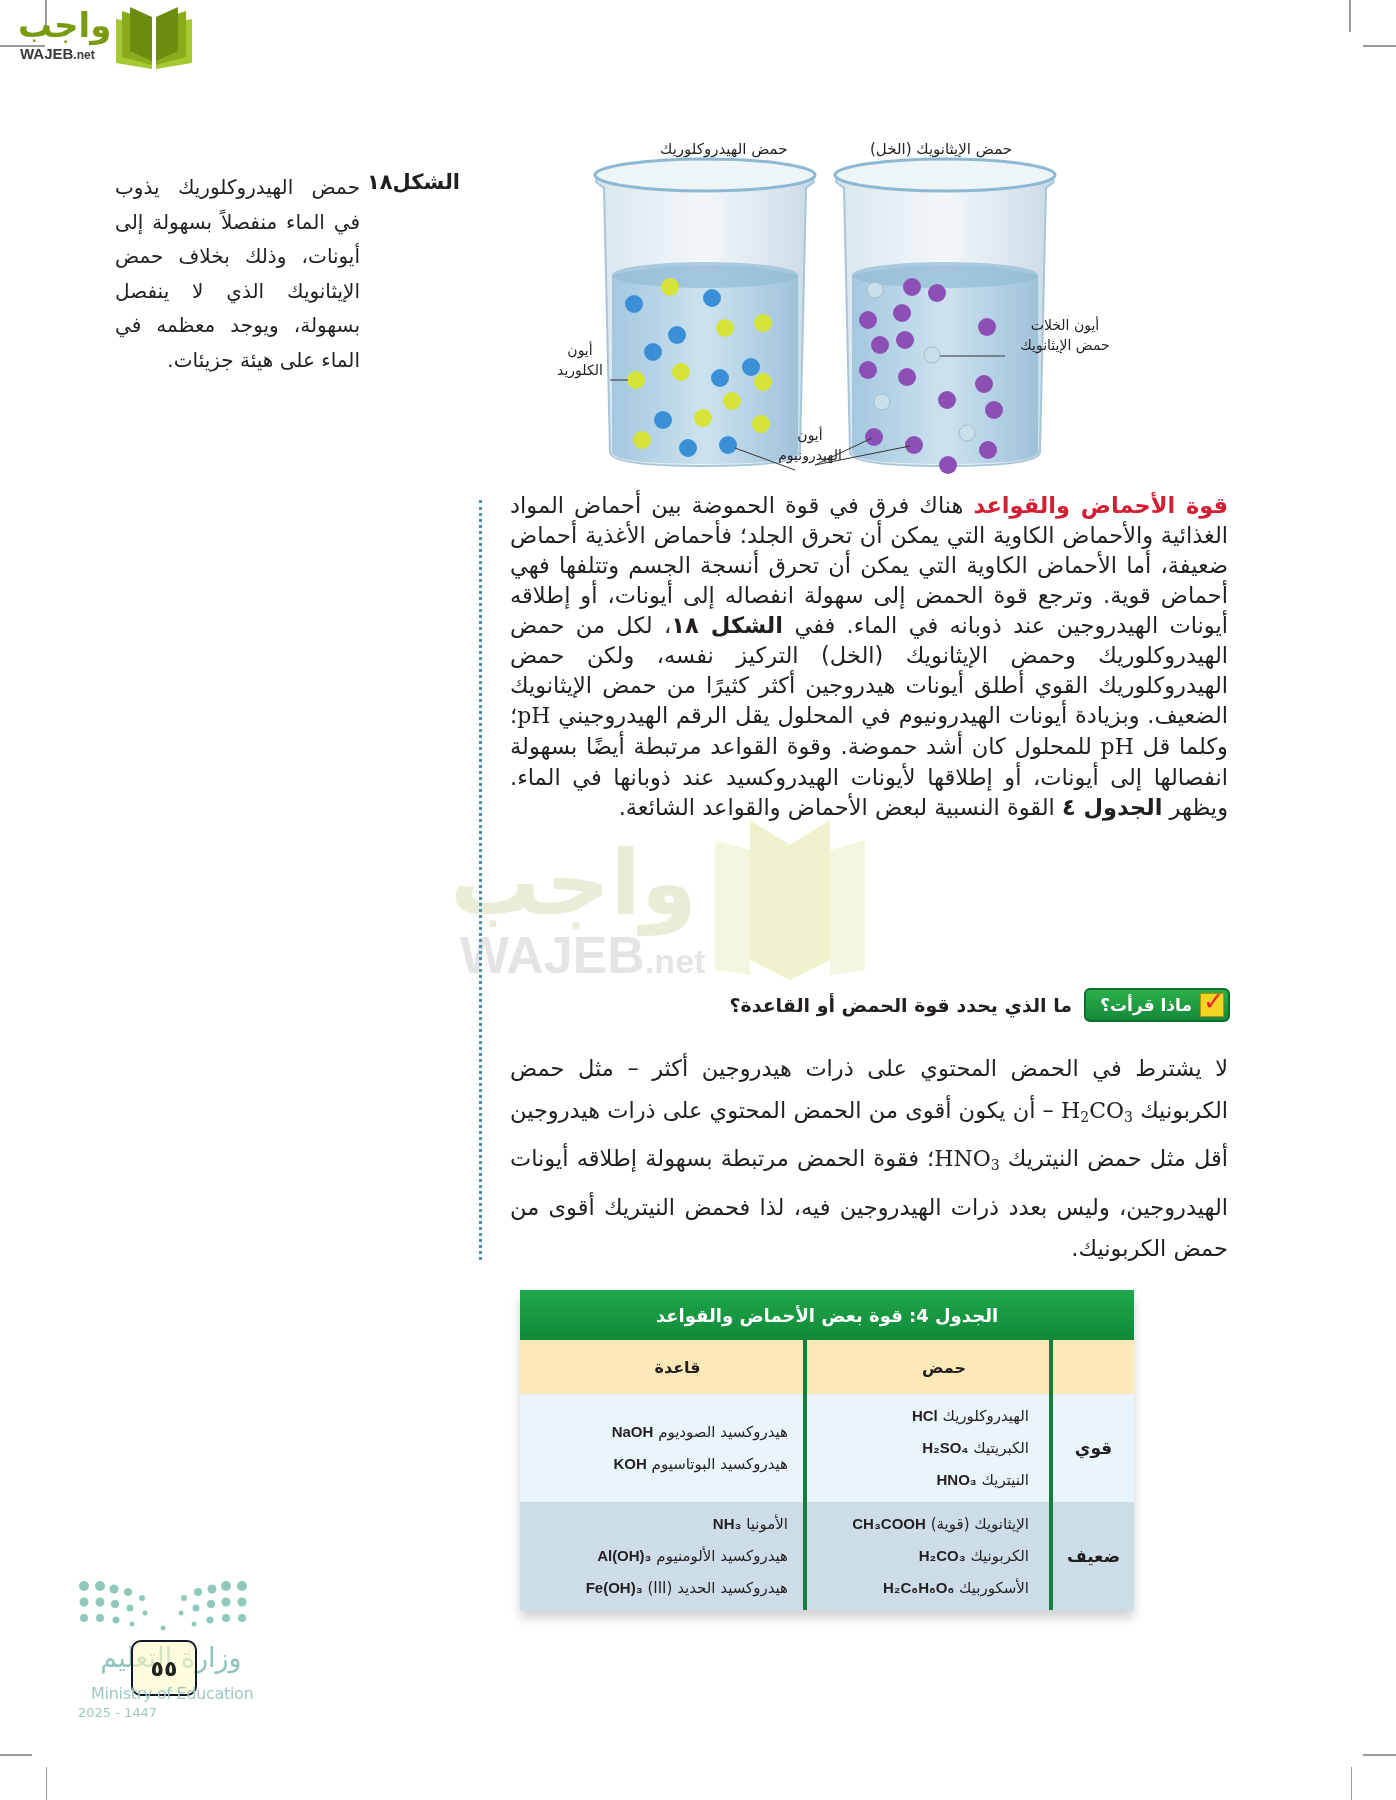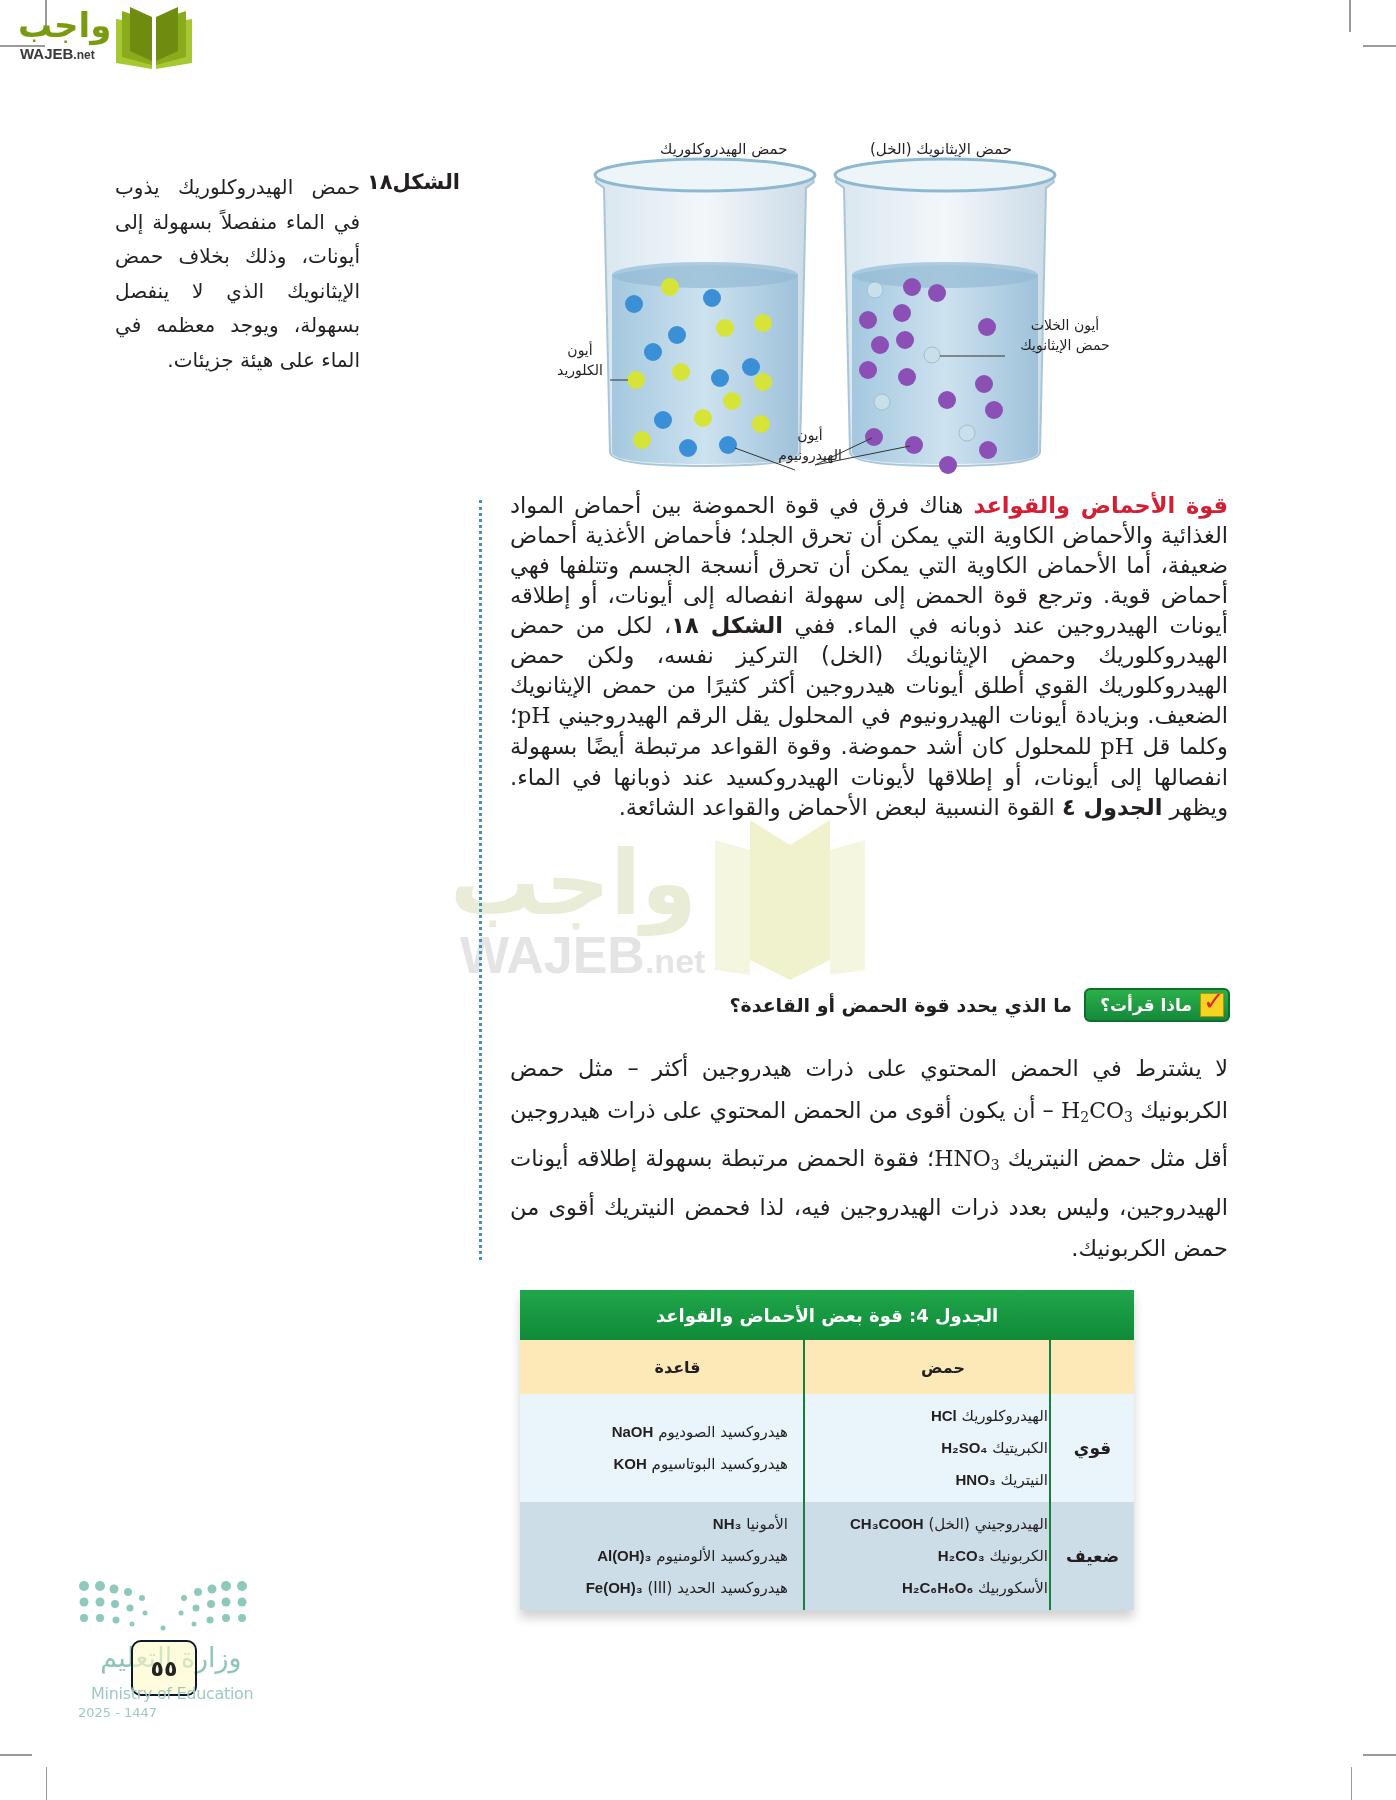--- a/index.html
+++ b/index.html
@@ -39,7 +39,7 @@
   .table-wrap { left:520px; top:1290px; width:614px; box-shadow:0 8px 10px rgba(0,0,0,0.18); direction:rtl; }
   .t-title { height:50px; background:linear-gradient(#1fa64a,#108a38); color:#fff; font-weight:bold; font-size:18px; display:flex; align-items:center; justify-content:center; }
   .t-row { display:flex; }
-  .t-cell { border-left:2px solid #15803d; box-sizing:border-box; }
+  .t-cell { border-left:4px solid #15803d; box-sizing:border-box; }
   .t-cell:last-child { border-left:none; }
   .c-rowhead { width:85px; }
   .c-acid { width:246px; }

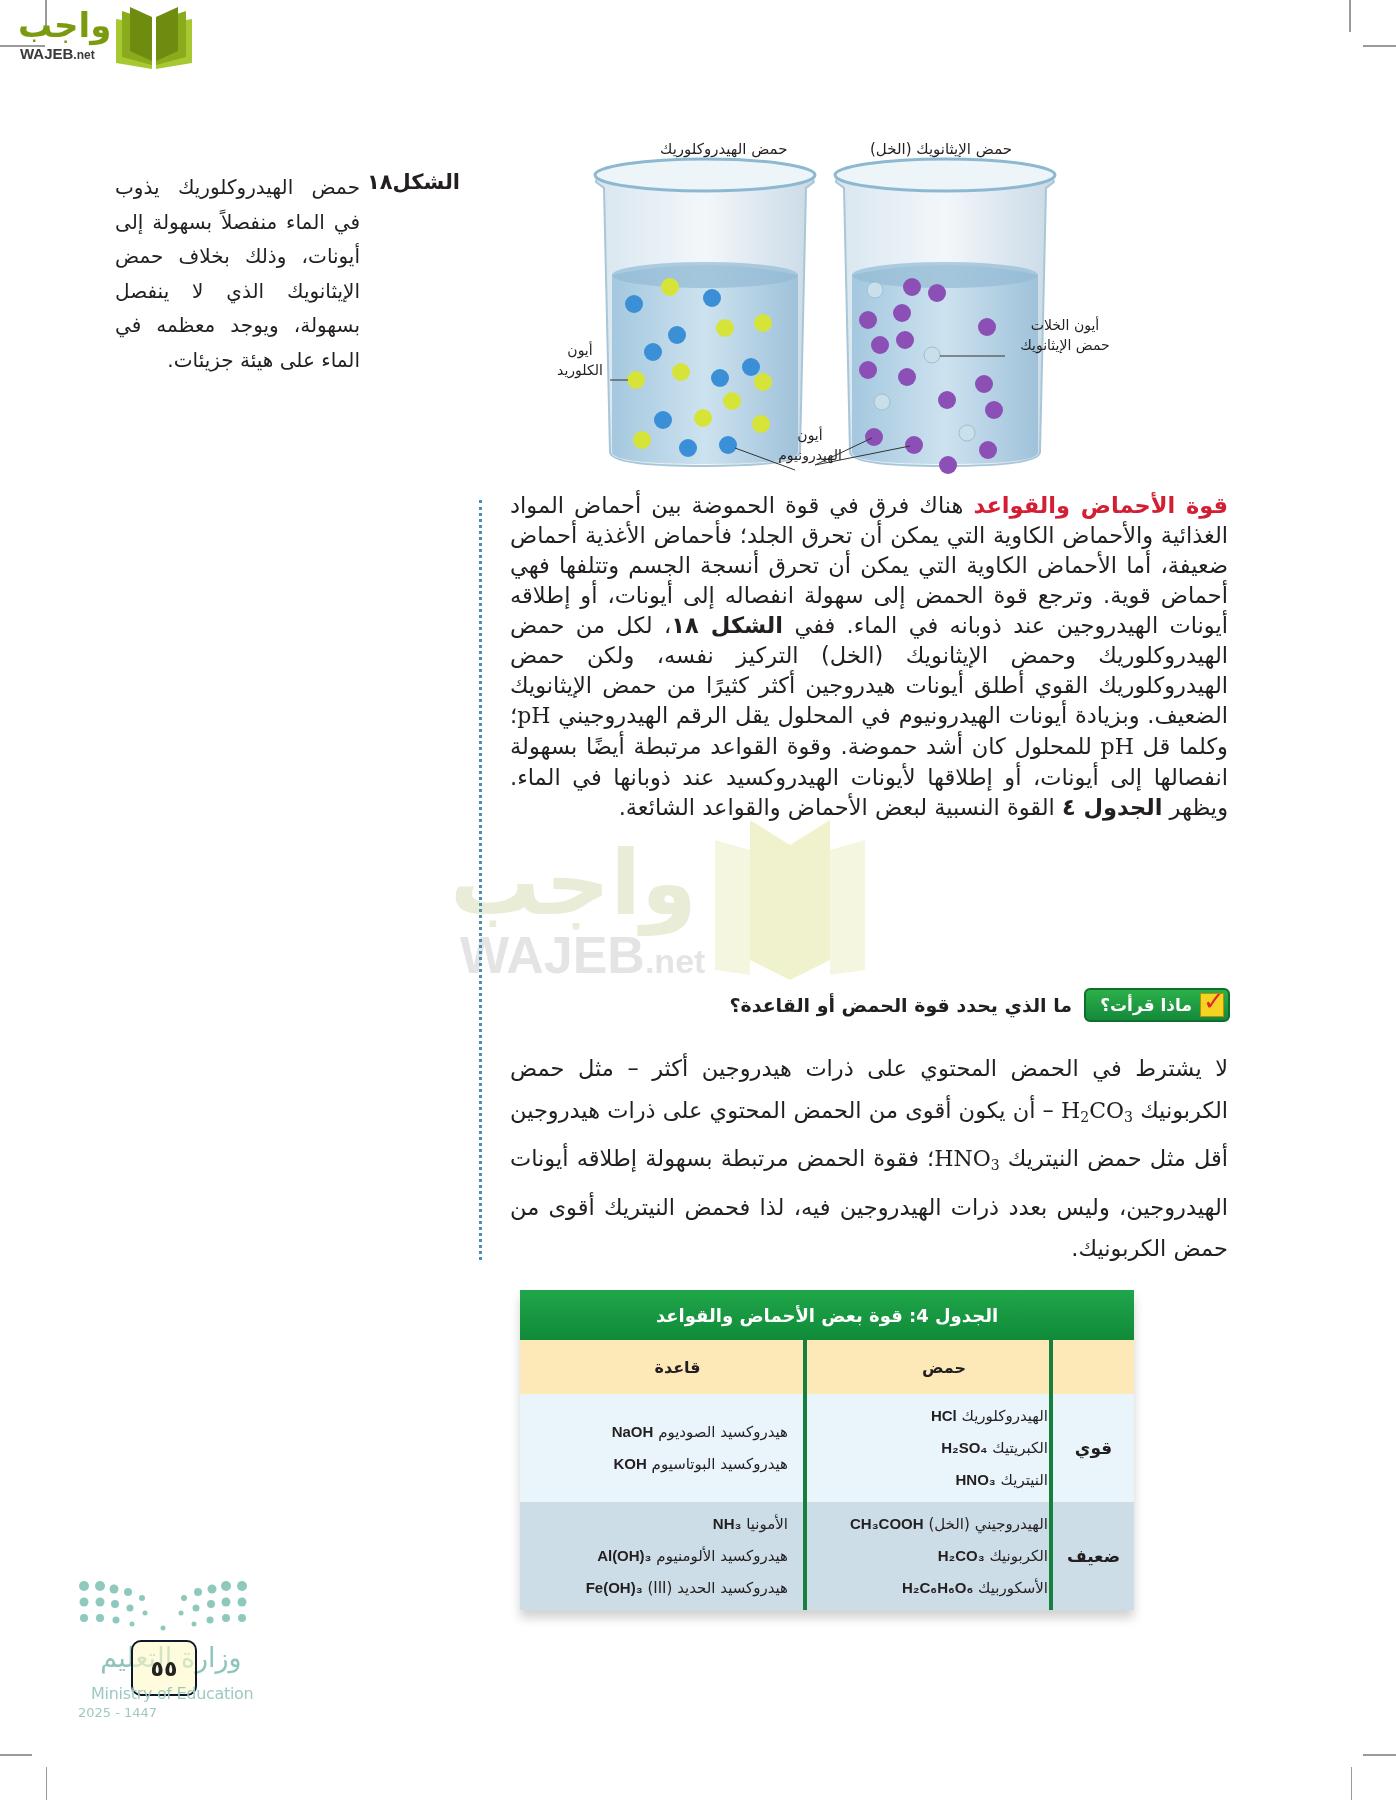--- a/index.html
+++ b/index.html
@@ -50,7 +50,7 @@
   .t-weak { height:108px; background:#cddde7; }
   .t-strong .t-cell, .t-weak .t-cell { display:flex; flex-direction:column; justify-content:center; }
   .rowhead-label { font-weight:bold; font-size:17px; text-align:center; }
-  .entry { font-size:15px; line-height:32px; padding-right:1px; white-space:nowrap; }
+  .entry { font-size:15px; line-height:32px; padding-right:20px; white-space:nowrap; }
   .c-base .entry { padding-right:15px; line-height:31px; }
   .formula { font-weight:bold; font-family:"Liberation Sans", sans-serif; font-size:15px; }
   

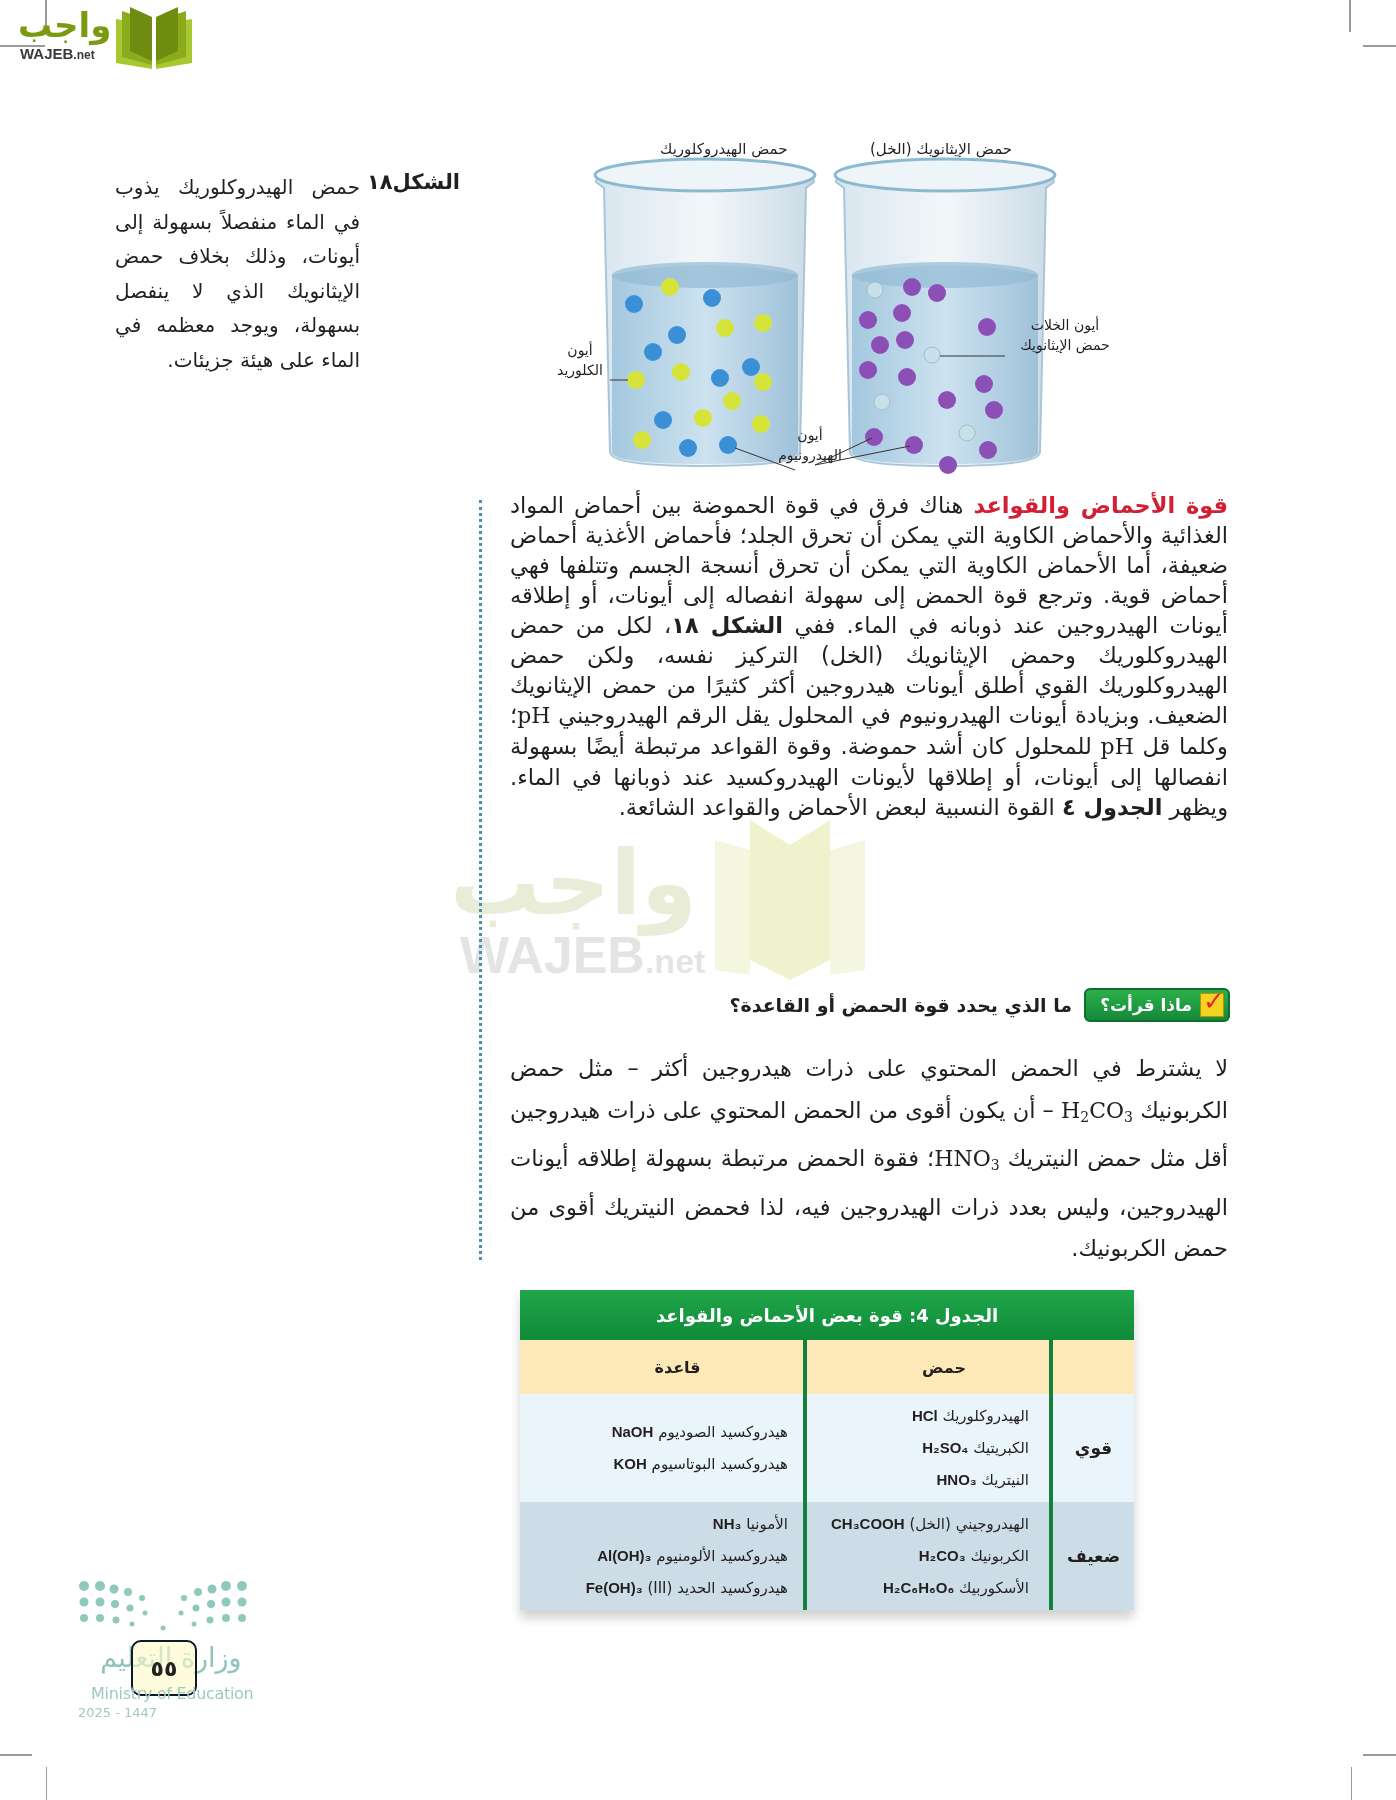--- a/index.html
+++ b/index.html
@@ -249,7 +249,7 @@
         <div class="rowhead-label">ضعيف</div>
       </div>
     <div class="t-cell c-acid">
-      <div class="entry"><span>الهيدروجيني (الخل)</span> <span class="formula" dir="ltr">CH₃COOH</span></div>
+      <div class="entry"><span>الإيثانويك (قوية)</span> <span class="formula" dir="ltr">CH₃COOH</span></div>
       <div class="entry"><span>الكربونيك</span> <span class="formula" dir="ltr">H₂CO₃</span></div>
       <div class="entry"><span>الأسكوربيك</span> <span class="formula" dir="ltr">H₂C₆H₆O₆</span></div>
     </div>

